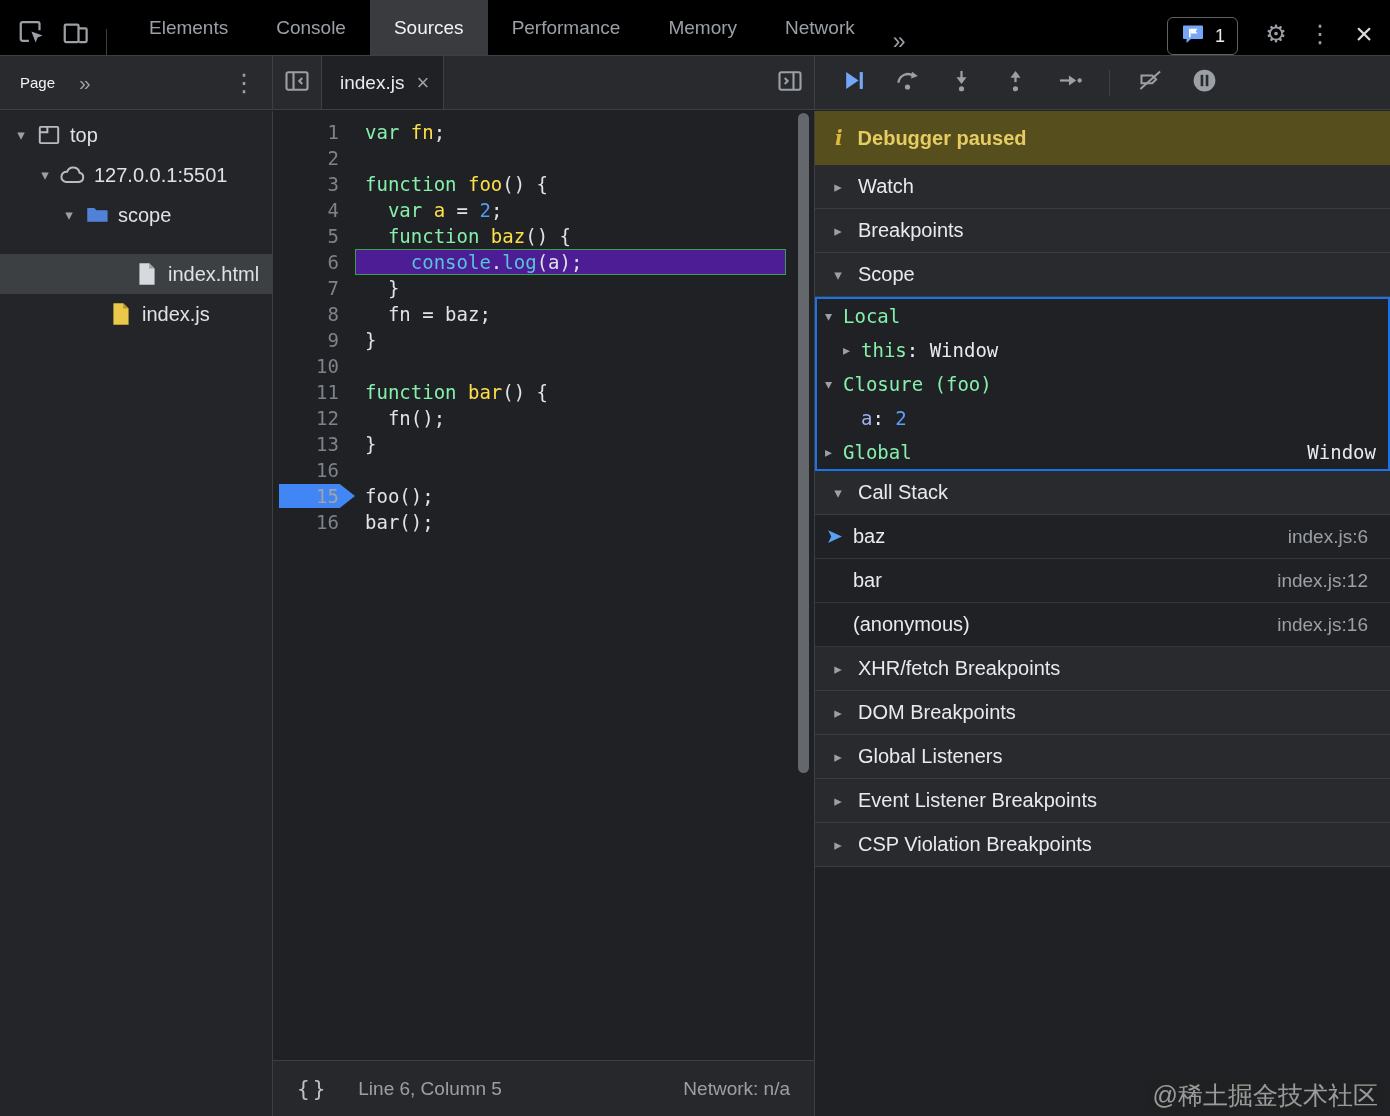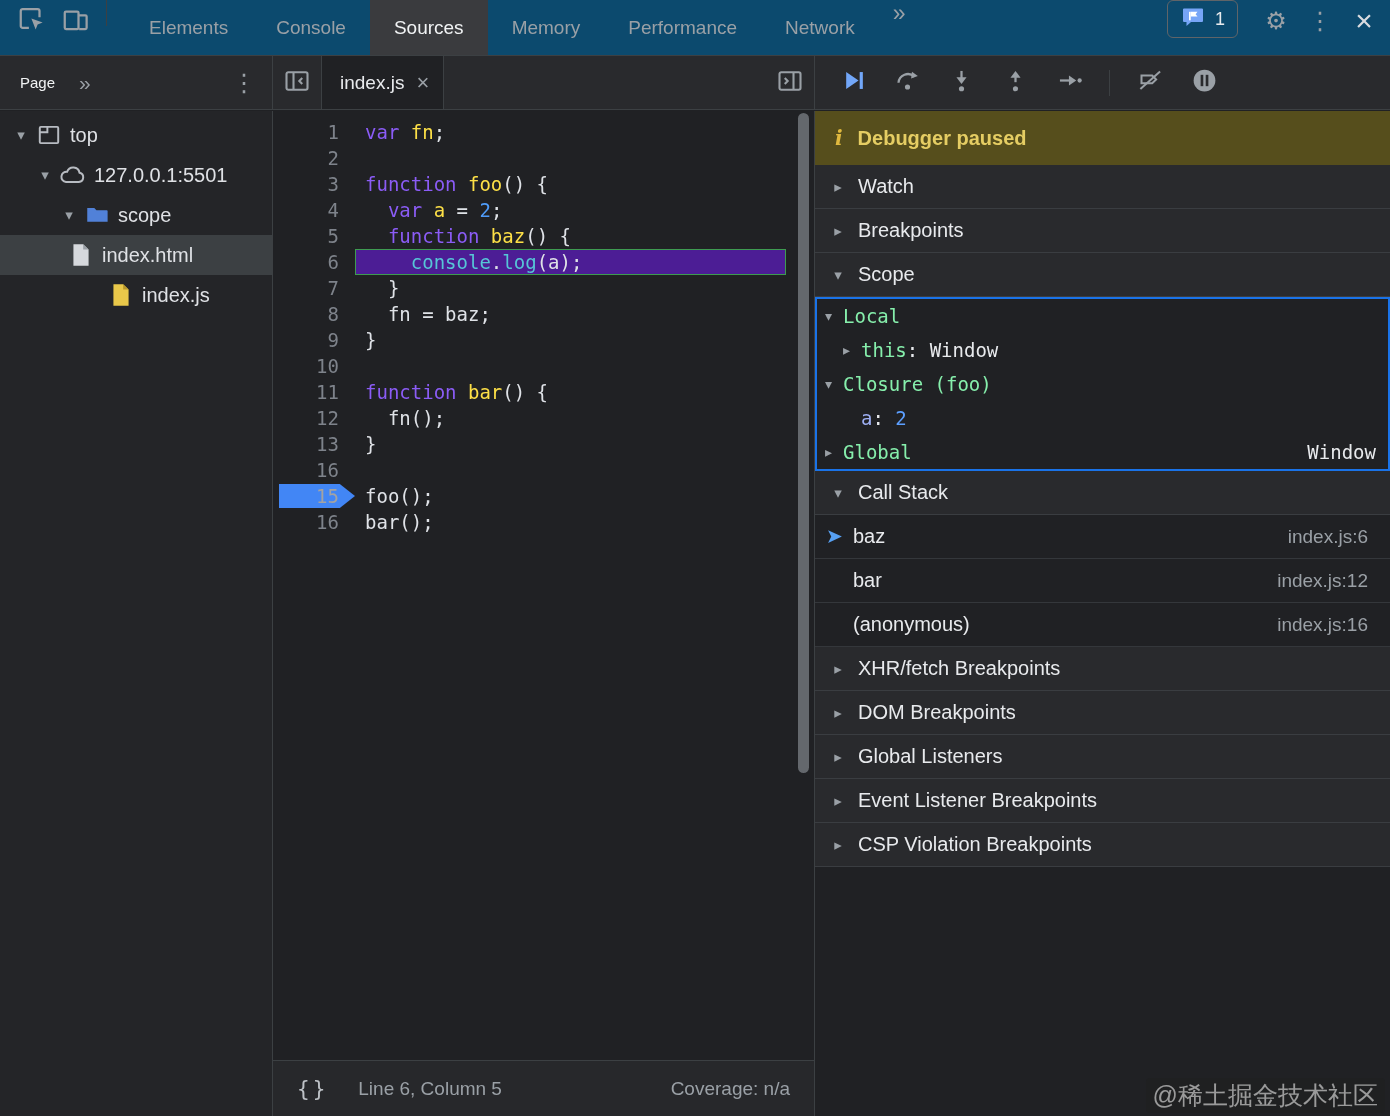--- a/index.html
+++ b/index.html
@@ -8,8 +8,8 @@
        font-family:"Liberation Sans",sans-serif;color:#e8eaed;-webkit-font-smoothing:antialiased}
 
   
-  .topbar{position:absolute;top:0;left:0;right:0;height:56px;background:#0c4a6e;
-          border-bottom:1px solid #3c4043;display:flex;align-items:flex-start;padding-left:10px}
+  .topbar{position:absolute;top:0;left:0;right:0;height:56px;background:#000000;
+          border-bottom:1px solid #3c4043;display:flex;align-items:flex-end;padding-left:10px}
   .icon-btn{display:flex;align-items:center;justify-content:center;width:44px;height:42px;
             color:#9aa0a6;cursor:pointer;flex:none}
   .glyph{font-size:24px;line-height:1}

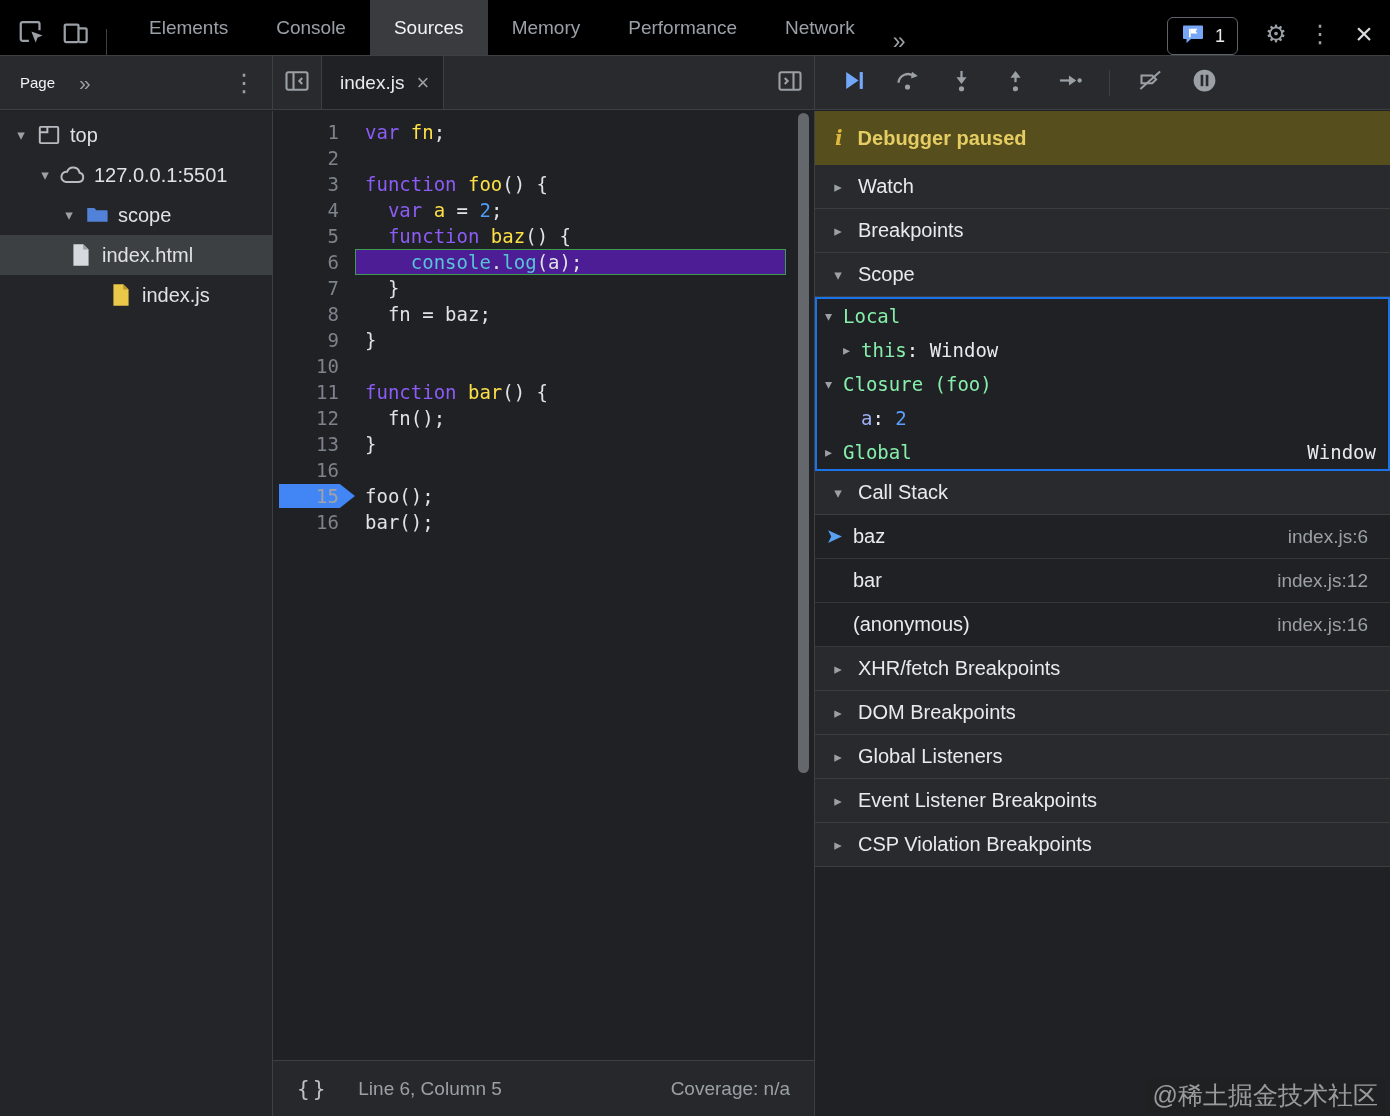--- a/index.html
+++ b/index.html
@@ -114,8 +114,8 @@
         <div class="ptab">Elements</div>
         <div class="ptab">Console</div>
         <div class="ptab sel">Sources</div>
+        <div class="ptab">Performance</div>
         <div class="ptab">Memory</div>
-        <div class="ptab">Performance</div>
         <div class="ptab">Network</div>
       </div>
     <div class="more-tabs">»</div>

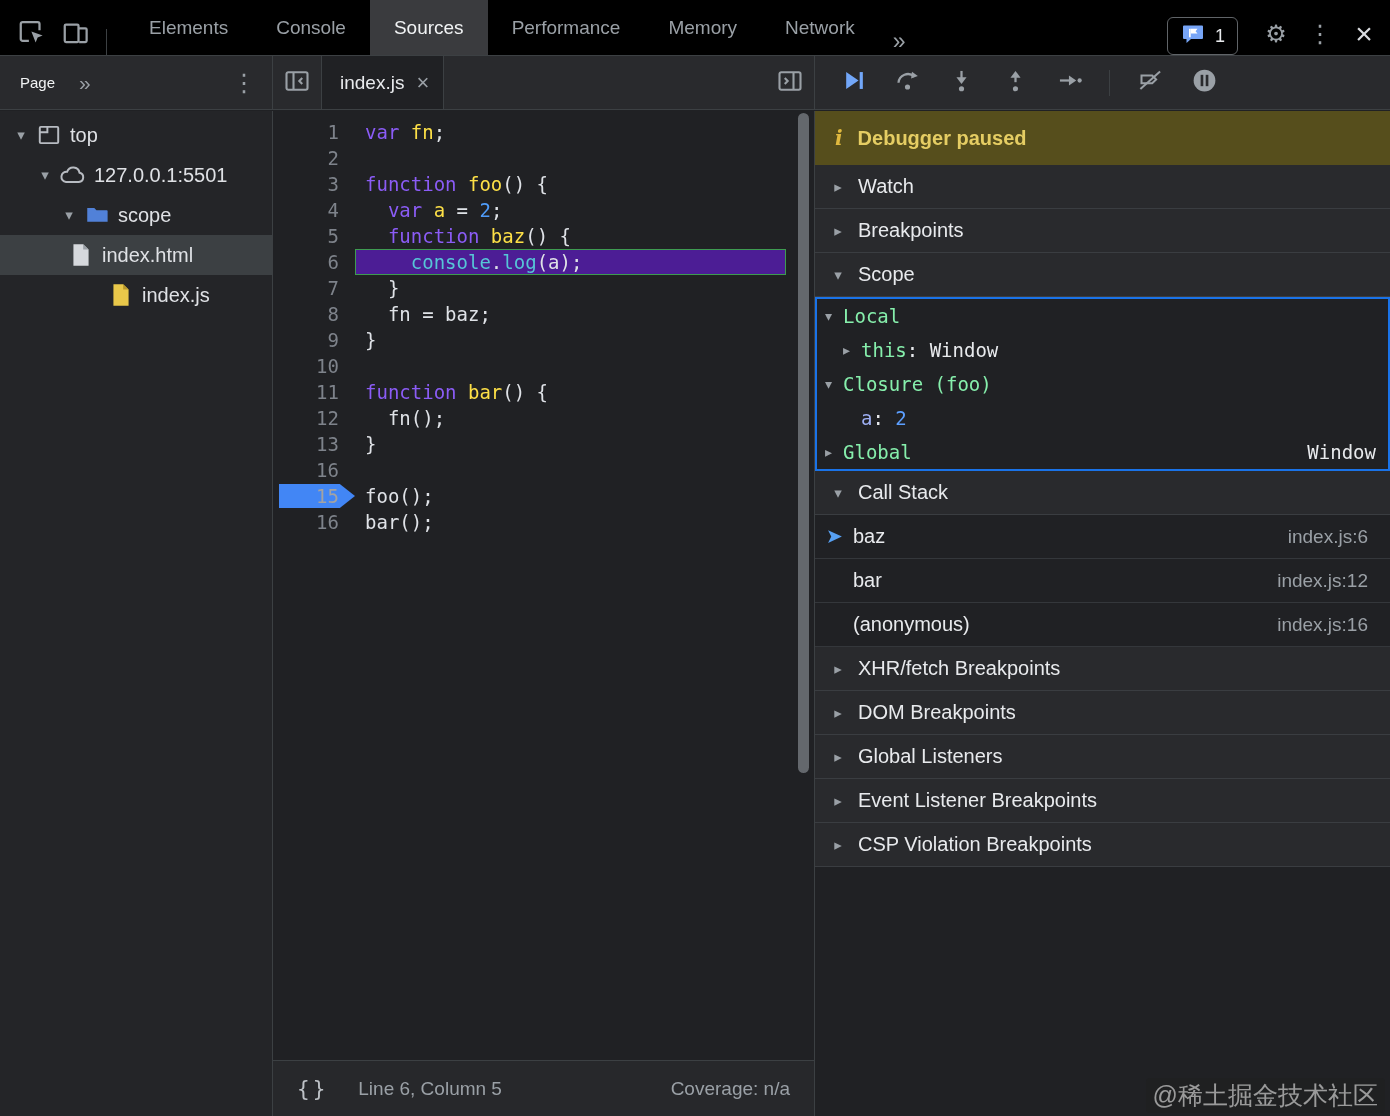--- a/index.html
+++ b/index.html
@@ -61,7 +61,7 @@
                   clip-path:polygon(0 0,80% 0,100% 50%,80% 100%,0 100%)}
   .lcode{flex:1;white-space:pre;padding-left:10px}
   .lcode.cur{background:#4c1d95;box-shadow:inset 0 0 0 1px #3e9b51}
-  .tok-k{color:#8b5cf6}.tok-d{color:#fde047}.tok-num{color:#4f9cf9}.tok-c{color:#56c5d7}.tok-p{color:#dfe2e7}
+  .tok-k{color:#86efac}.tok-d{color:#fde047}.tok-num{color:#4f9cf9}.tok-c{color:#56c5d7}.tok-p{color:#dfe2e7}
   .scrollthumb{position:absolute;top:2px;right:5px;width:11px;height:660px;background:#64686d;border-radius:6px;cursor:pointer}
   .statusbar{position:absolute;left:0;right:0;bottom:0;height:56px;border-top:1px solid #3c4043;
              background:#27282b;display:flex;align-items:center;padding:0 24px;font-size:19px;color:#9aa0a6}

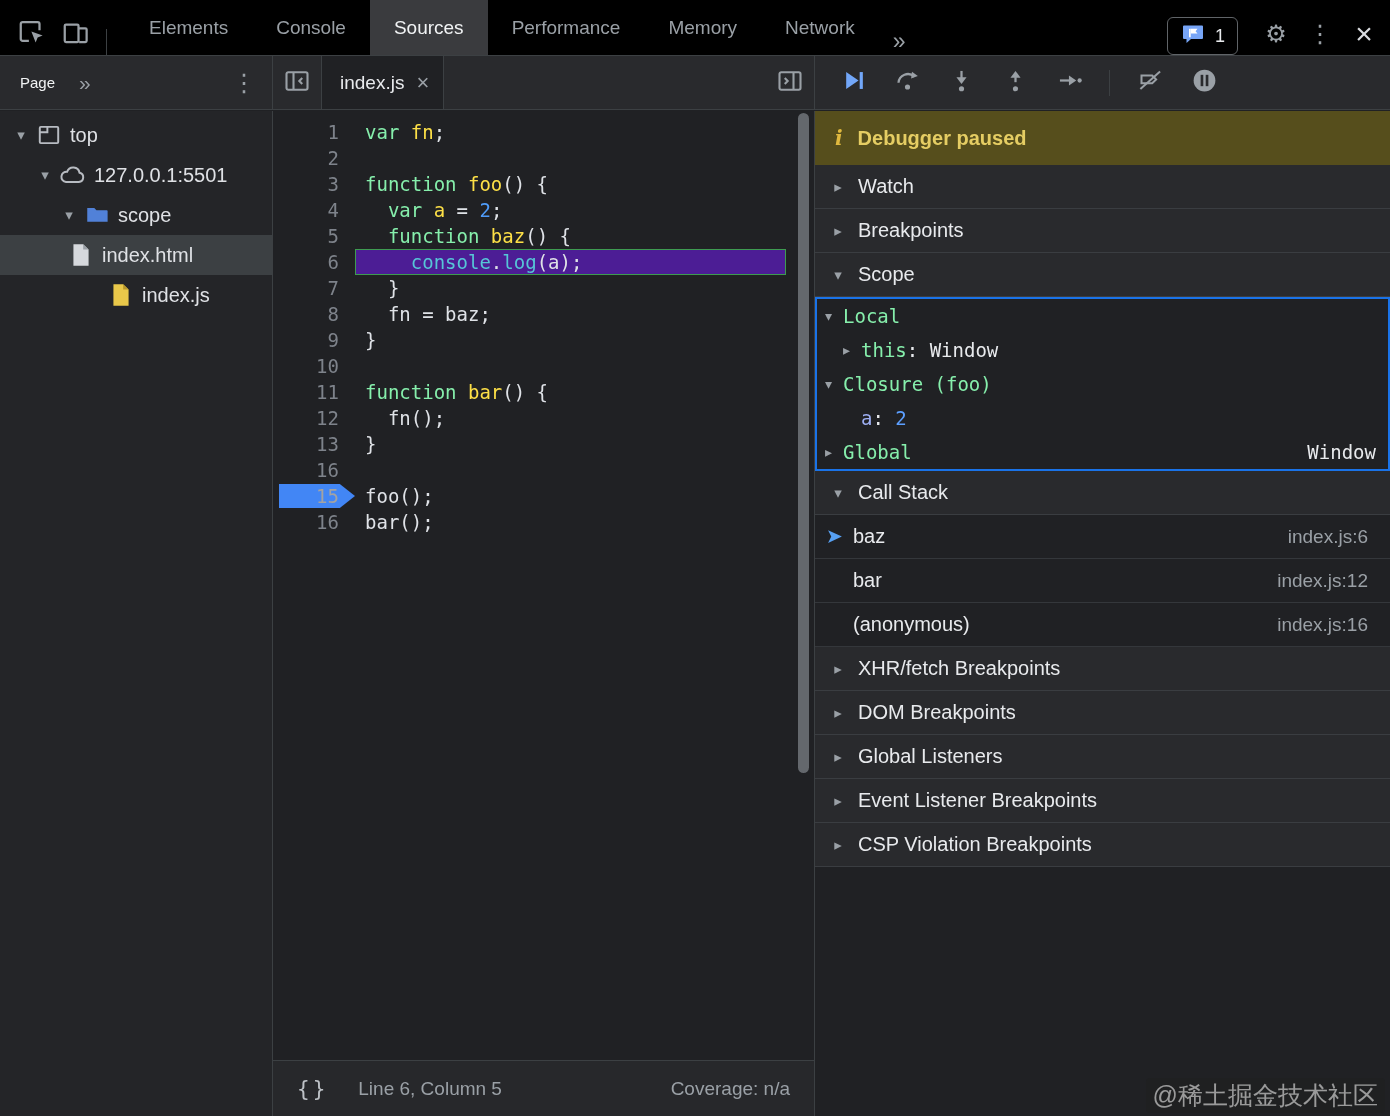--- a/index.html
+++ b/index.html
@@ -252,7 +252,7 @@
           </span>
           <span>scope</span>
         </div>
-        <div class="trow sel" style="padding-left: 42px;">
+        <div class="trow sel" style="padding-left: 108px; margin-top: 19px;">
           <span class="tarr"></span>
           <span class="ticon">
             <svg width="22" height="26" viewBox="0 0 20 24">

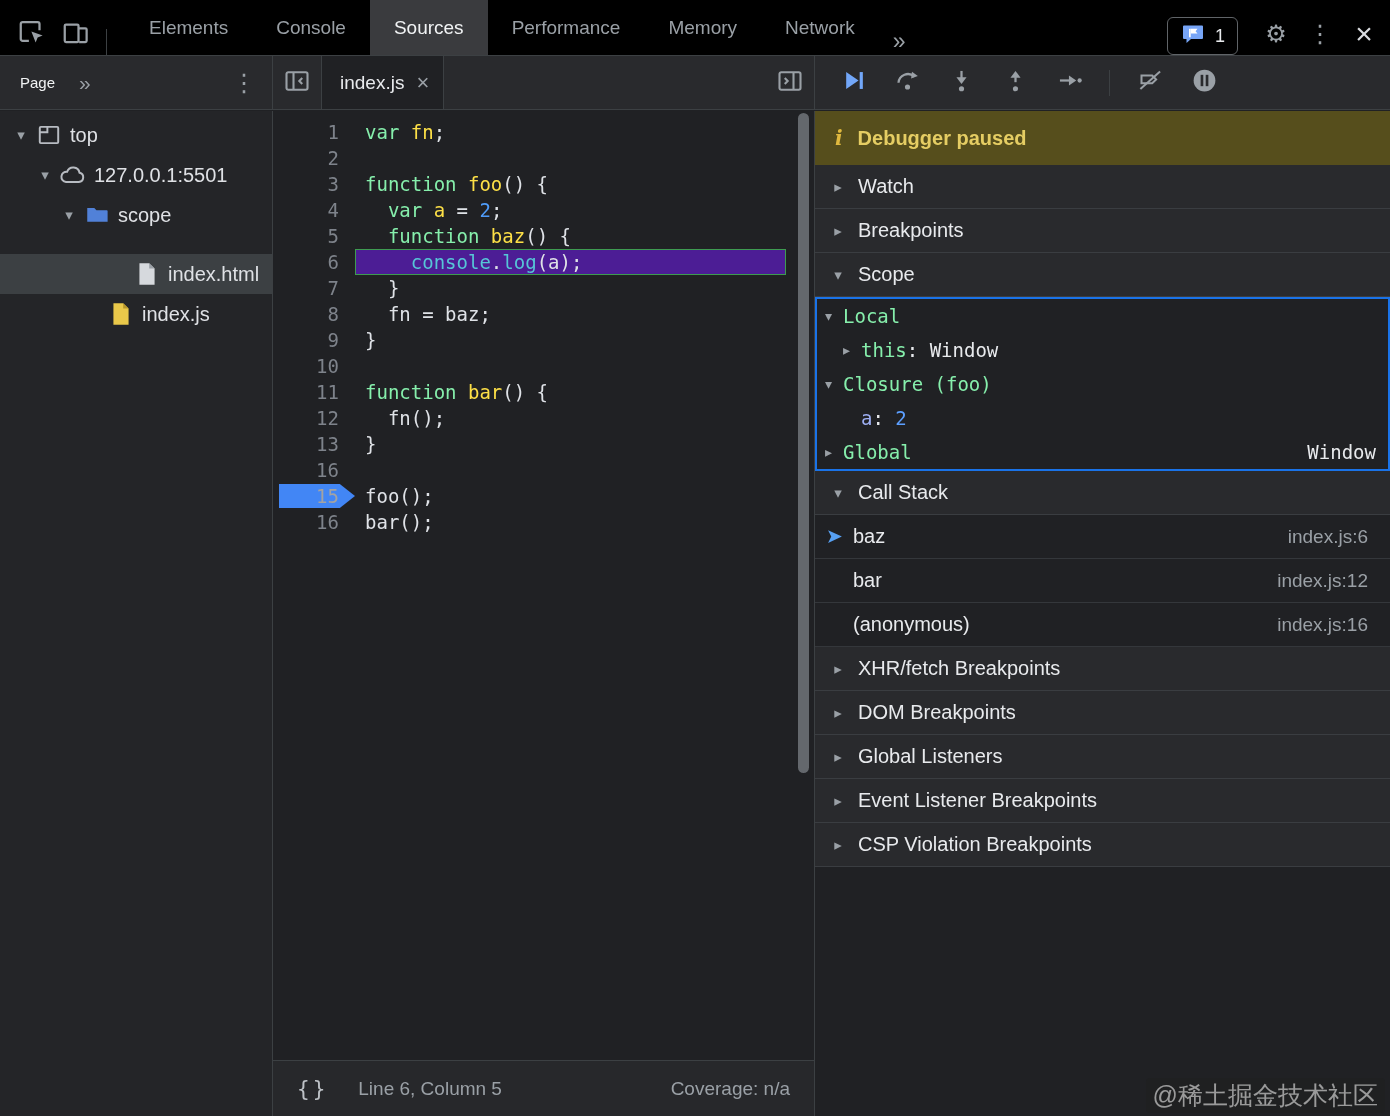--- a/index.html
+++ b/index.html
@@ -346,7 +346,7 @@
         <span class="pp">{}</span>
         <span>Line 6, Column 5</span>
         <span class="flex-sp"></span>
-        <span>Coverage: n/a</span>
+        <span>Network: n/a</span>
       </div>
     </div>
 

